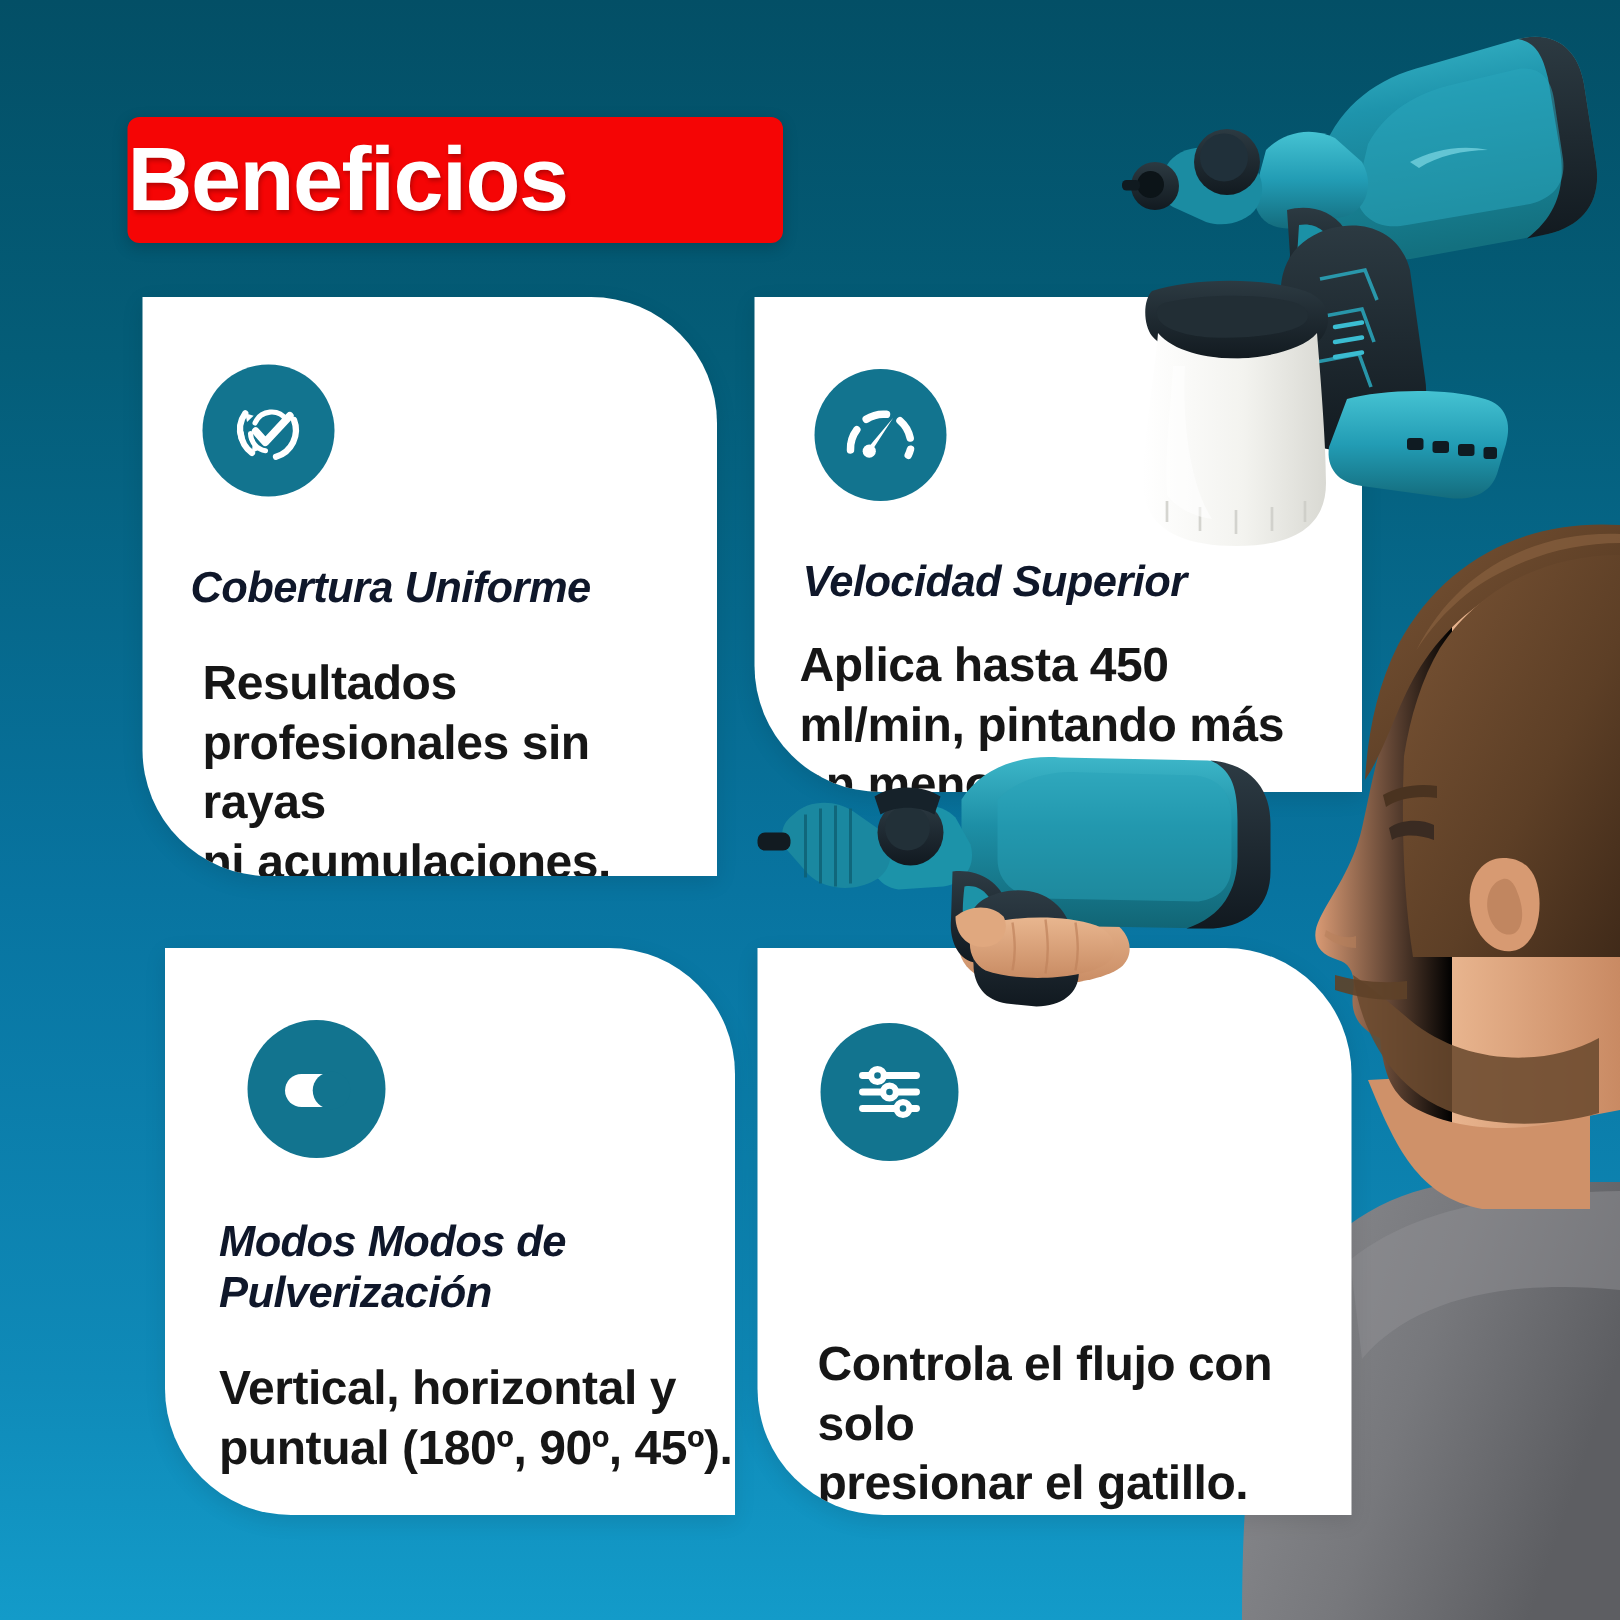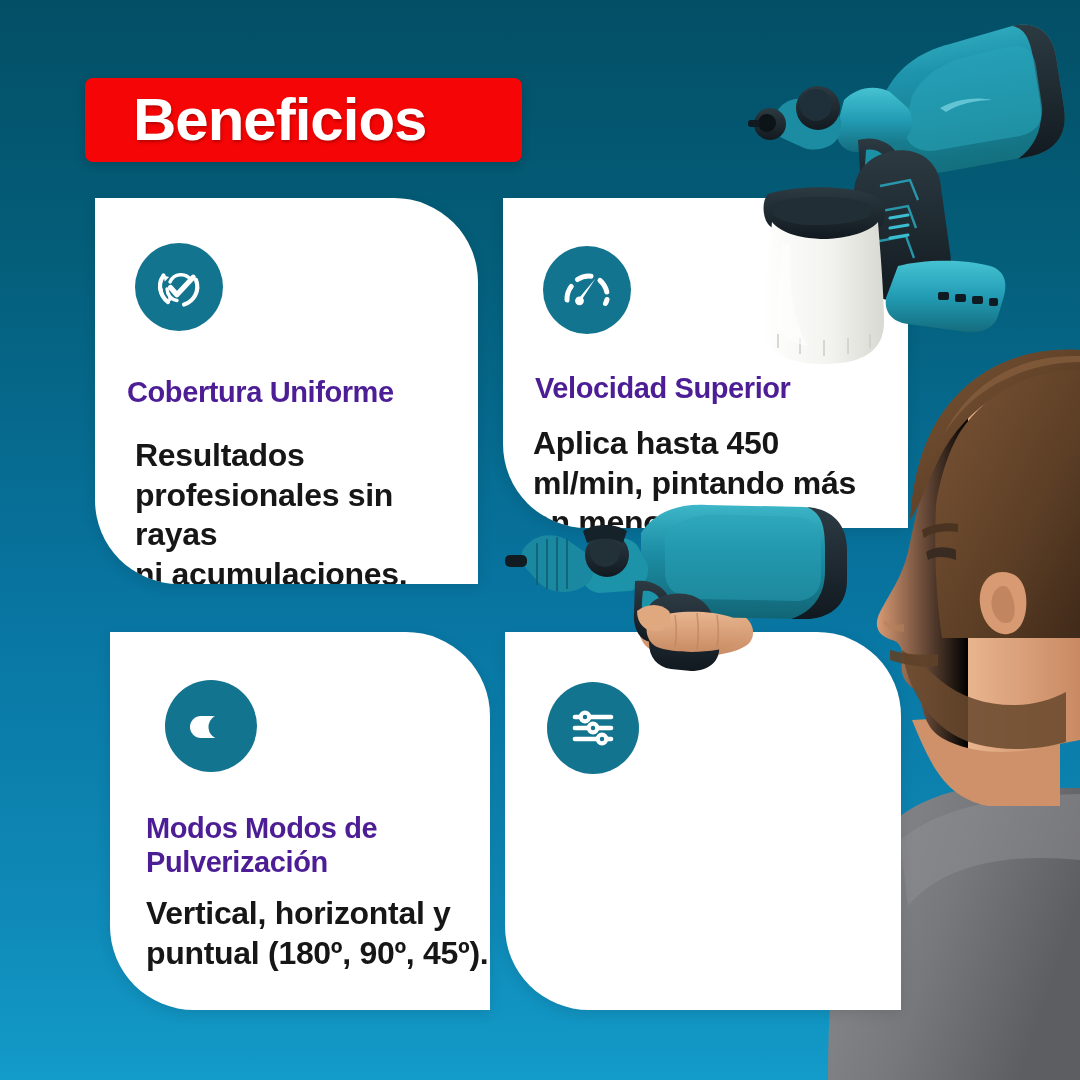--- a/index.html
+++ b/index.html
@@ -24,7 +24,6 @@
     background:#f50505;
     border-radius:8px;
     display:flex; align-items:center;
-    padding-left:48px;
     box-shadow:0 3px 10px rgba(0,0,0,.18);
     z-index:40;
   }

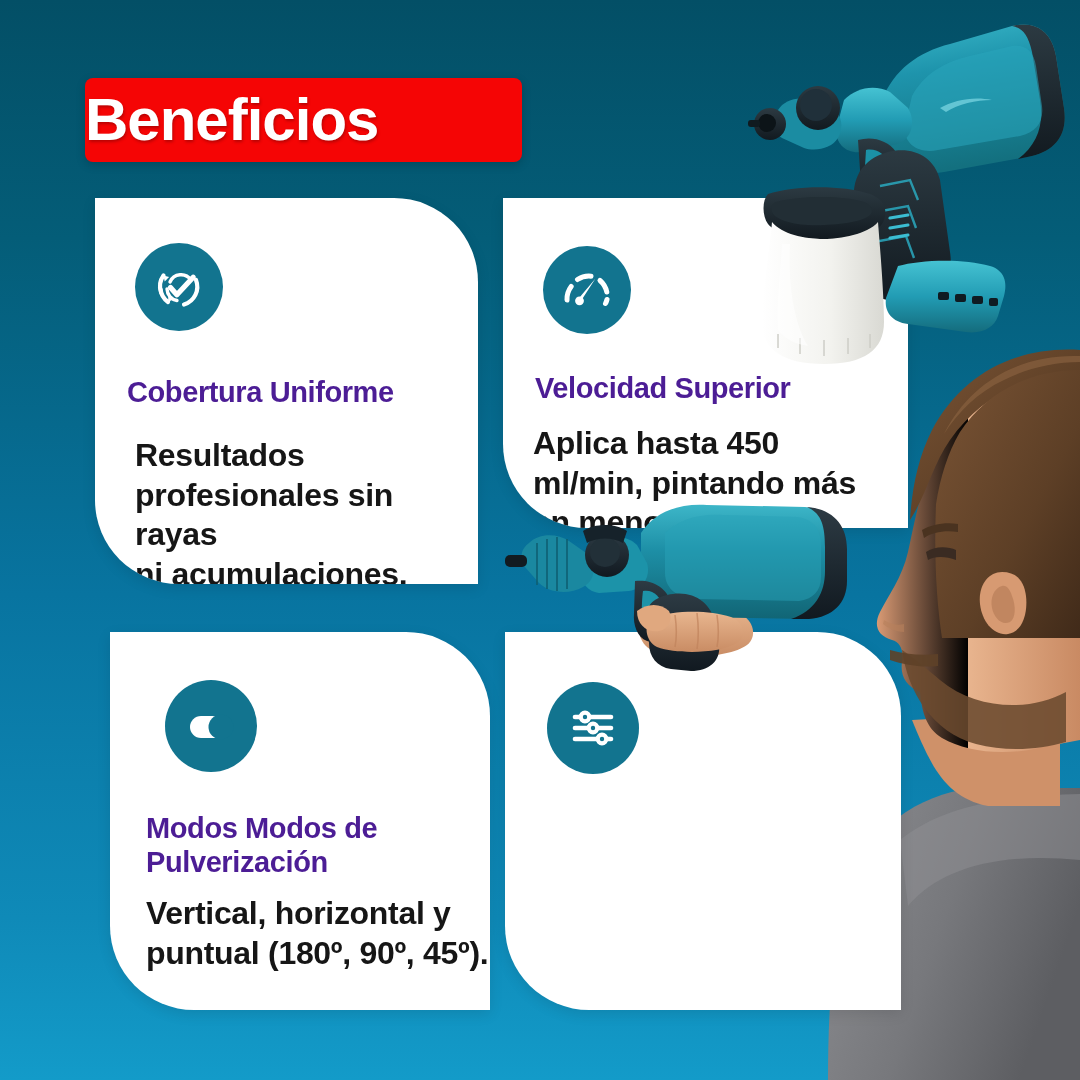--- a/index.html
+++ b/index.html
@@ -66,12 +66,13 @@
 
   .card-title {
     position:absolute;
-    color:#4c1d95;
+    color:#0f172a;
     font-weight:bold;
     font-size:29px;
     line-height:1.16;
     letter-spacing:-0.4px;
     white-space:pre-line;
+    font-style:italic;
   }
   #card-1 .card-title { left:32px; top:178px; width:350px; }
   #card-2 .card-title { left:32px; top:174px; width:370px; }

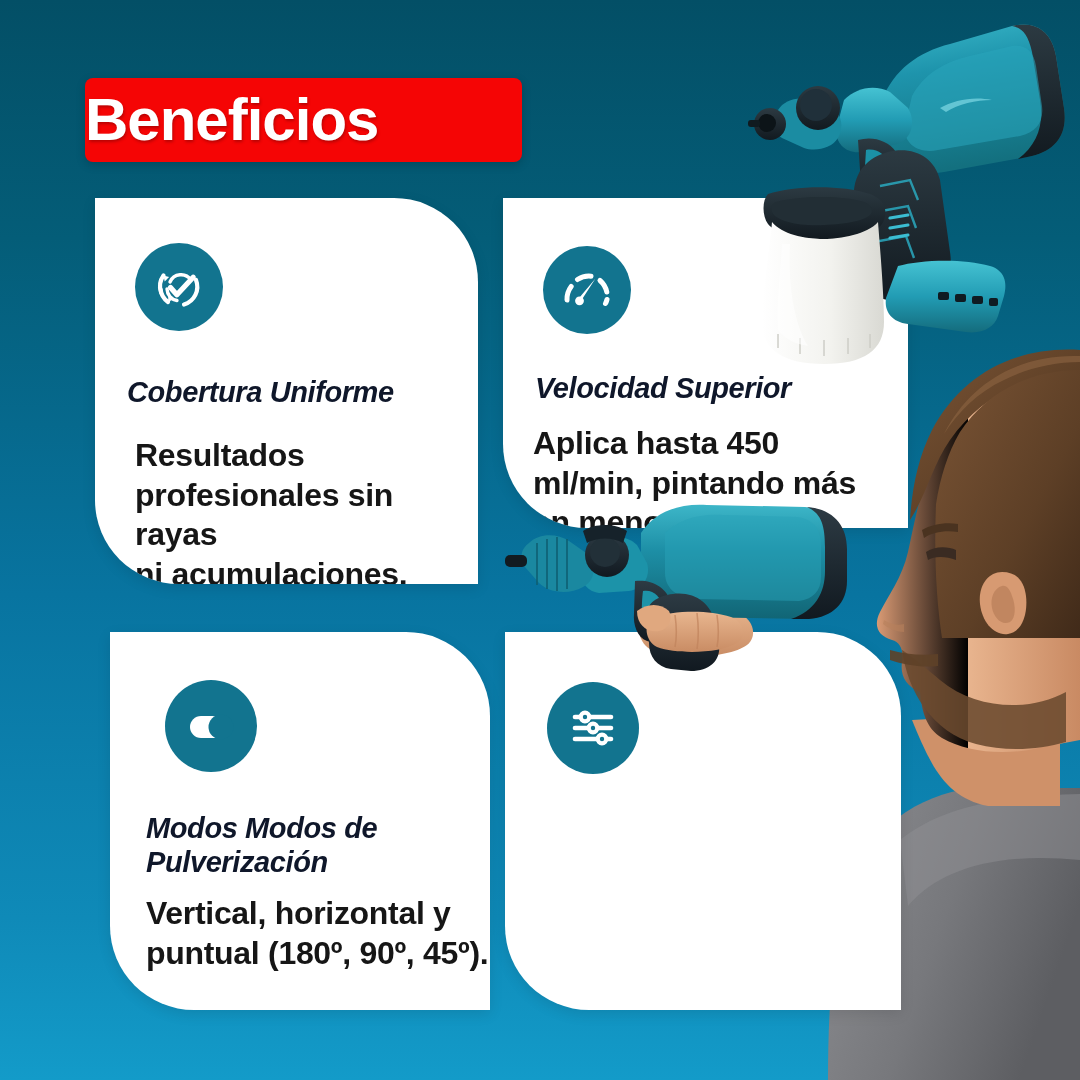--- a/index.html
+++ b/index.html
@@ -90,7 +90,7 @@
   }
   #card-1 .card-body { left:40px; top:238px; width:330px; }
   #card-2 .card-body { left:30px; top:226px; width:350px; }
-  #card-3 .card-body { left:36px; top:262px; width:345px; }
+  #card-3 .card-body { left:36px; top:274px; width:345px; }
   #card-4 .card-body { left:40px; top:258px; width:350px; }
 
   

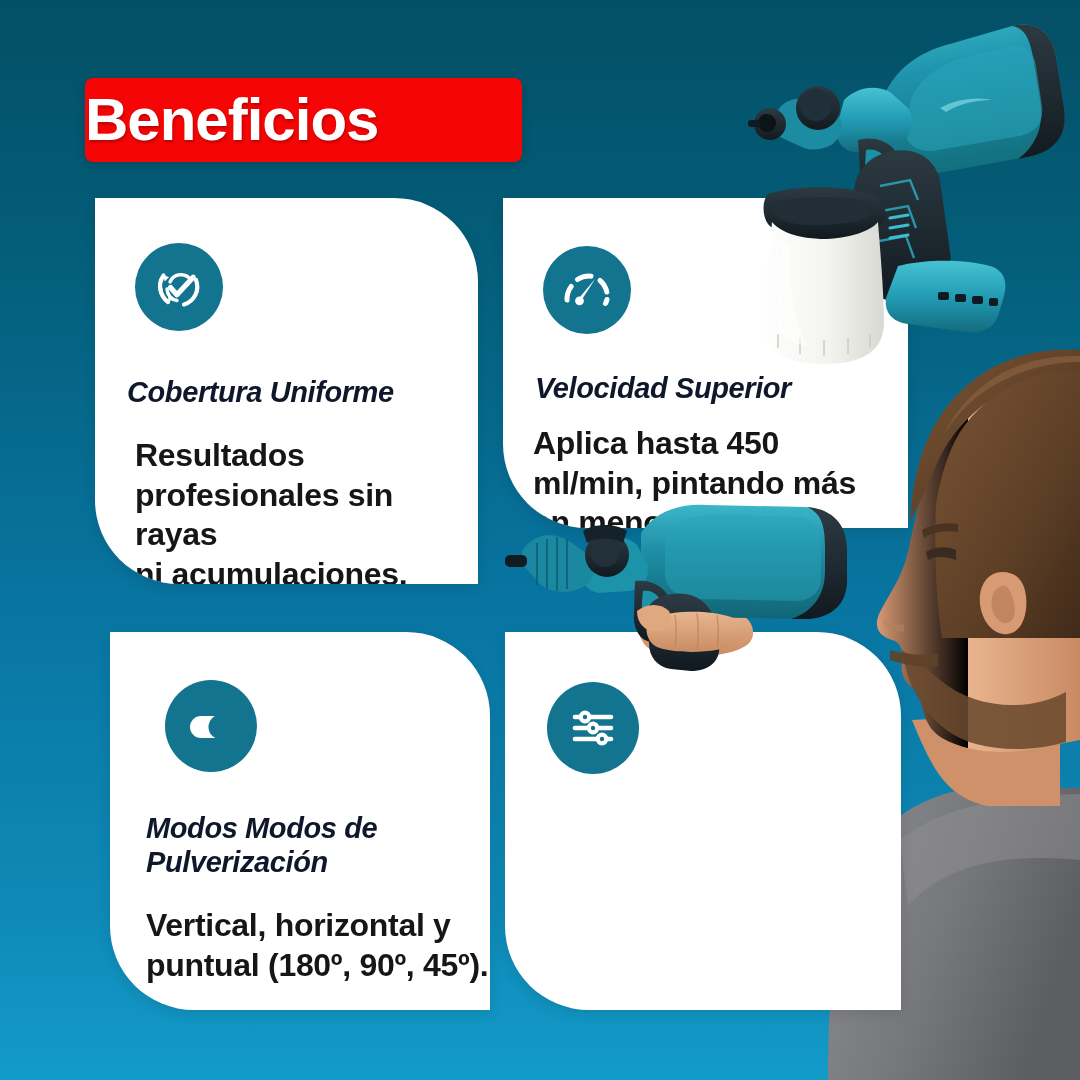--- a/index.html
+++ b/index.html
@@ -190,6 +190,8 @@
           </g>
         </svg>
       </div>
+      <div class="card-body">Controla el flujo con solo
+presionar el gatillo.</div>
     </div>
   </div>
 

